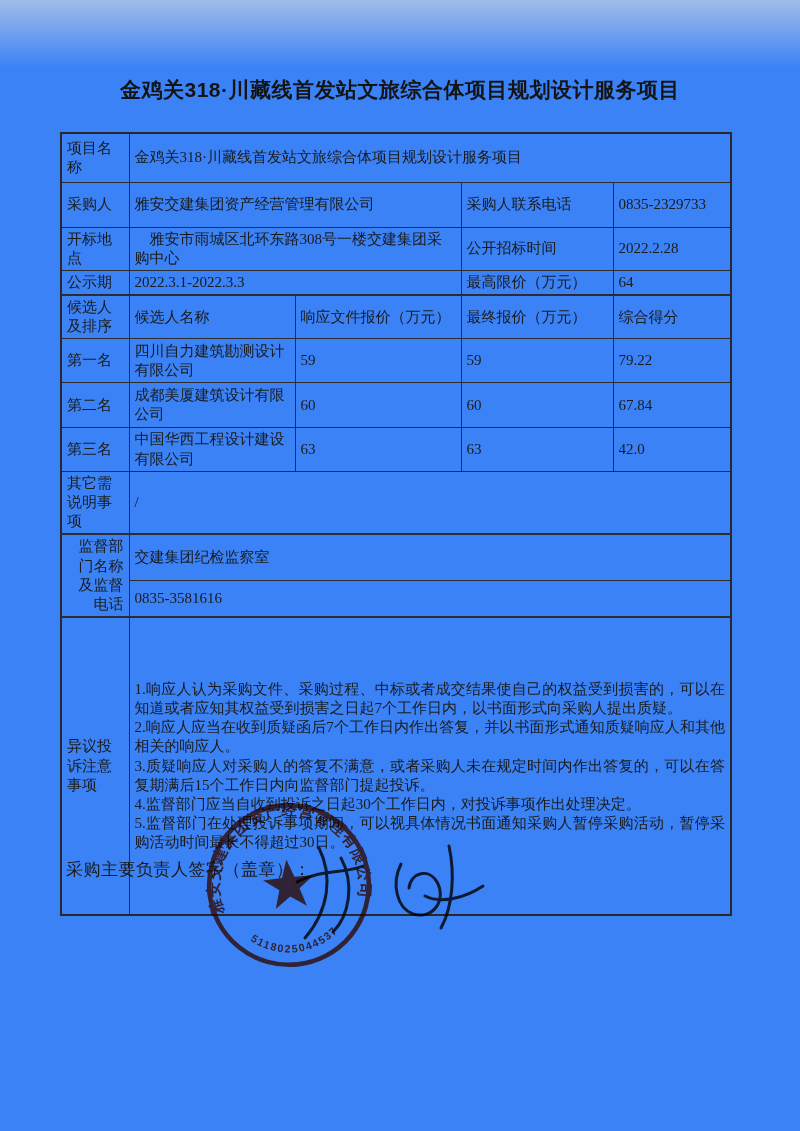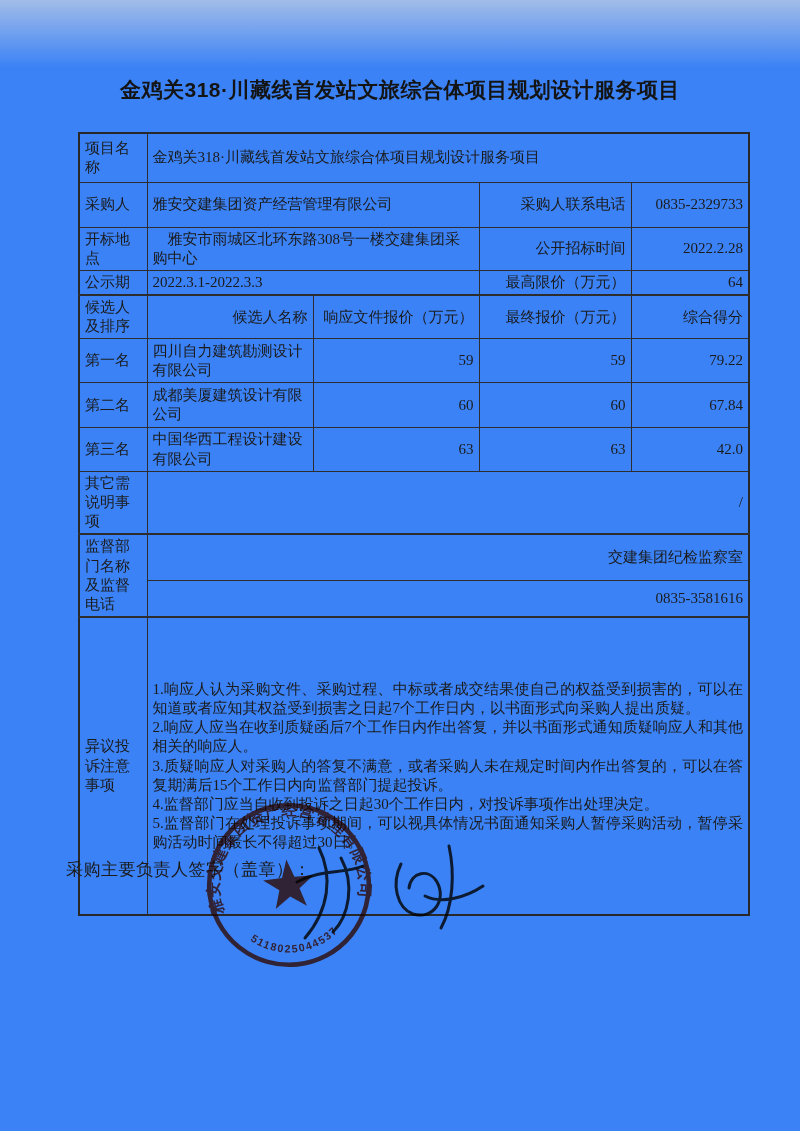--- a/index.html
+++ b/index.html
@@ -20,7 +20,7 @@
     font-weight:700;font-size:21px;line-height:27px;letter-spacing:.5px;color:#141414;
   }
   table.doc{
-    position:absolute;left:78px;top:132px;width:670px;
+    position:absolute;left:60px;top:132px;width:670px;
     border-collapse:collapse;table-layout:fixed;
     border:2px solid #282828;
   }

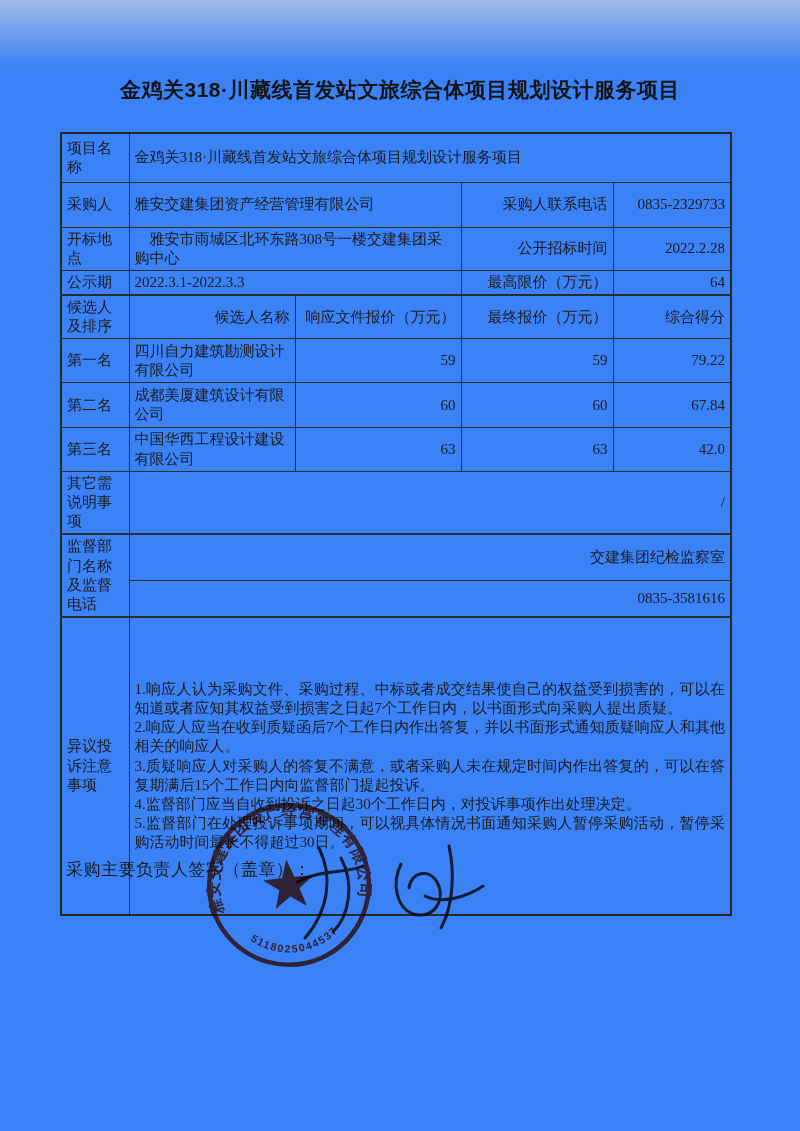--- a/index.html
+++ b/index.html
@@ -30,7 +30,7 @@
     padding:2px 5px;vertical-align:middle;color:#1b1b1b;
   }
   td.lab{padding:2px 2px 2px 3px;}
-  td.c{text-align:right;}
+  td.c{text-align:left;}
   td.labc{text-align:left;padding:2px 1px;}
   .r1{height:49px;}.r2{height:45px;padding-left:11px;}.r3{height:36px;}.r4{height:24px;}
   .r5{height:32px;}.r6{height:44px;}.r7{height:45px;}.r8{height:36px;}

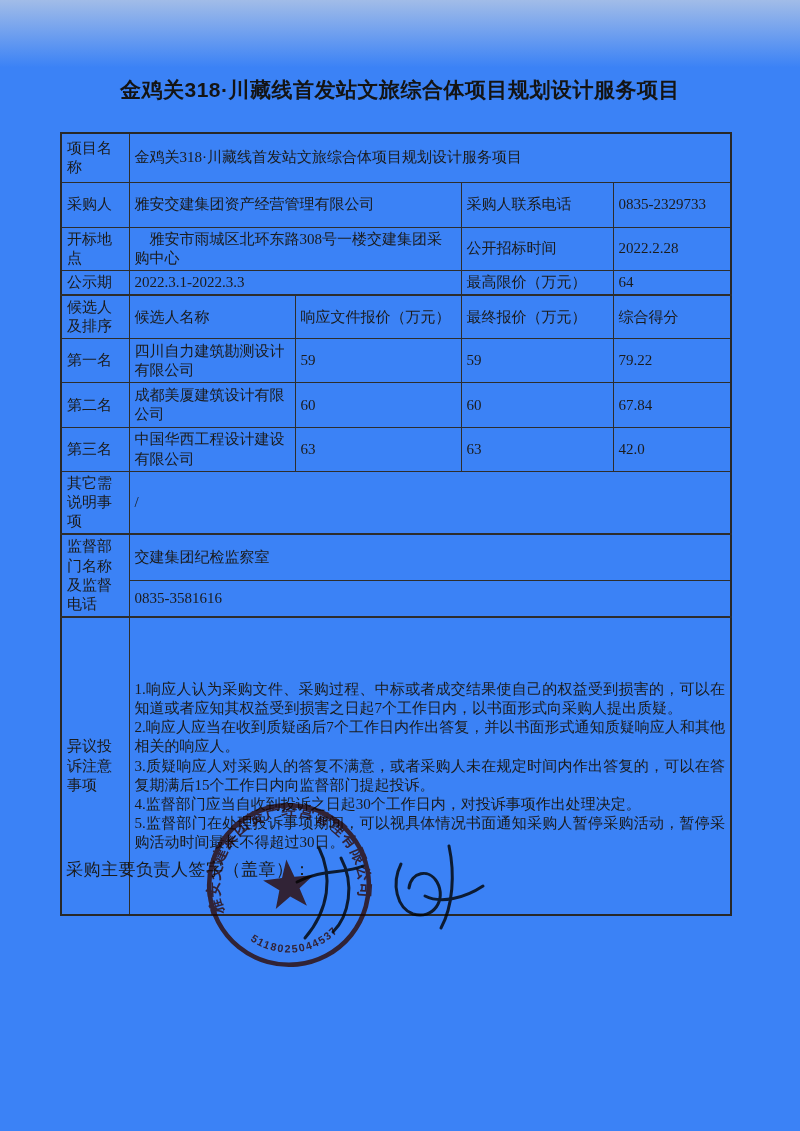--- a/index.html
+++ b/index.html
@@ -31,7 +31,7 @@
   }
   td.lab{padding:2px 2px 2px 3px;}
   td.c{text-align:left;}
-  td.labc{text-align:left;padding:2px 1px;}
+  td.labc{text-align:right;padding:2px 1px;}
   .r1{height:49px;}.r2{height:45px;padding-left:11px;}.r3{height:36px;}.r4{height:24px;}
   .r5{height:32px;}.r6{height:44px;}.r7{height:45px;}.r8{height:36px;}
   .r9{height:35px;}.r10{height:45px;}.r11{height:35px;}.r12{height:298px;}

